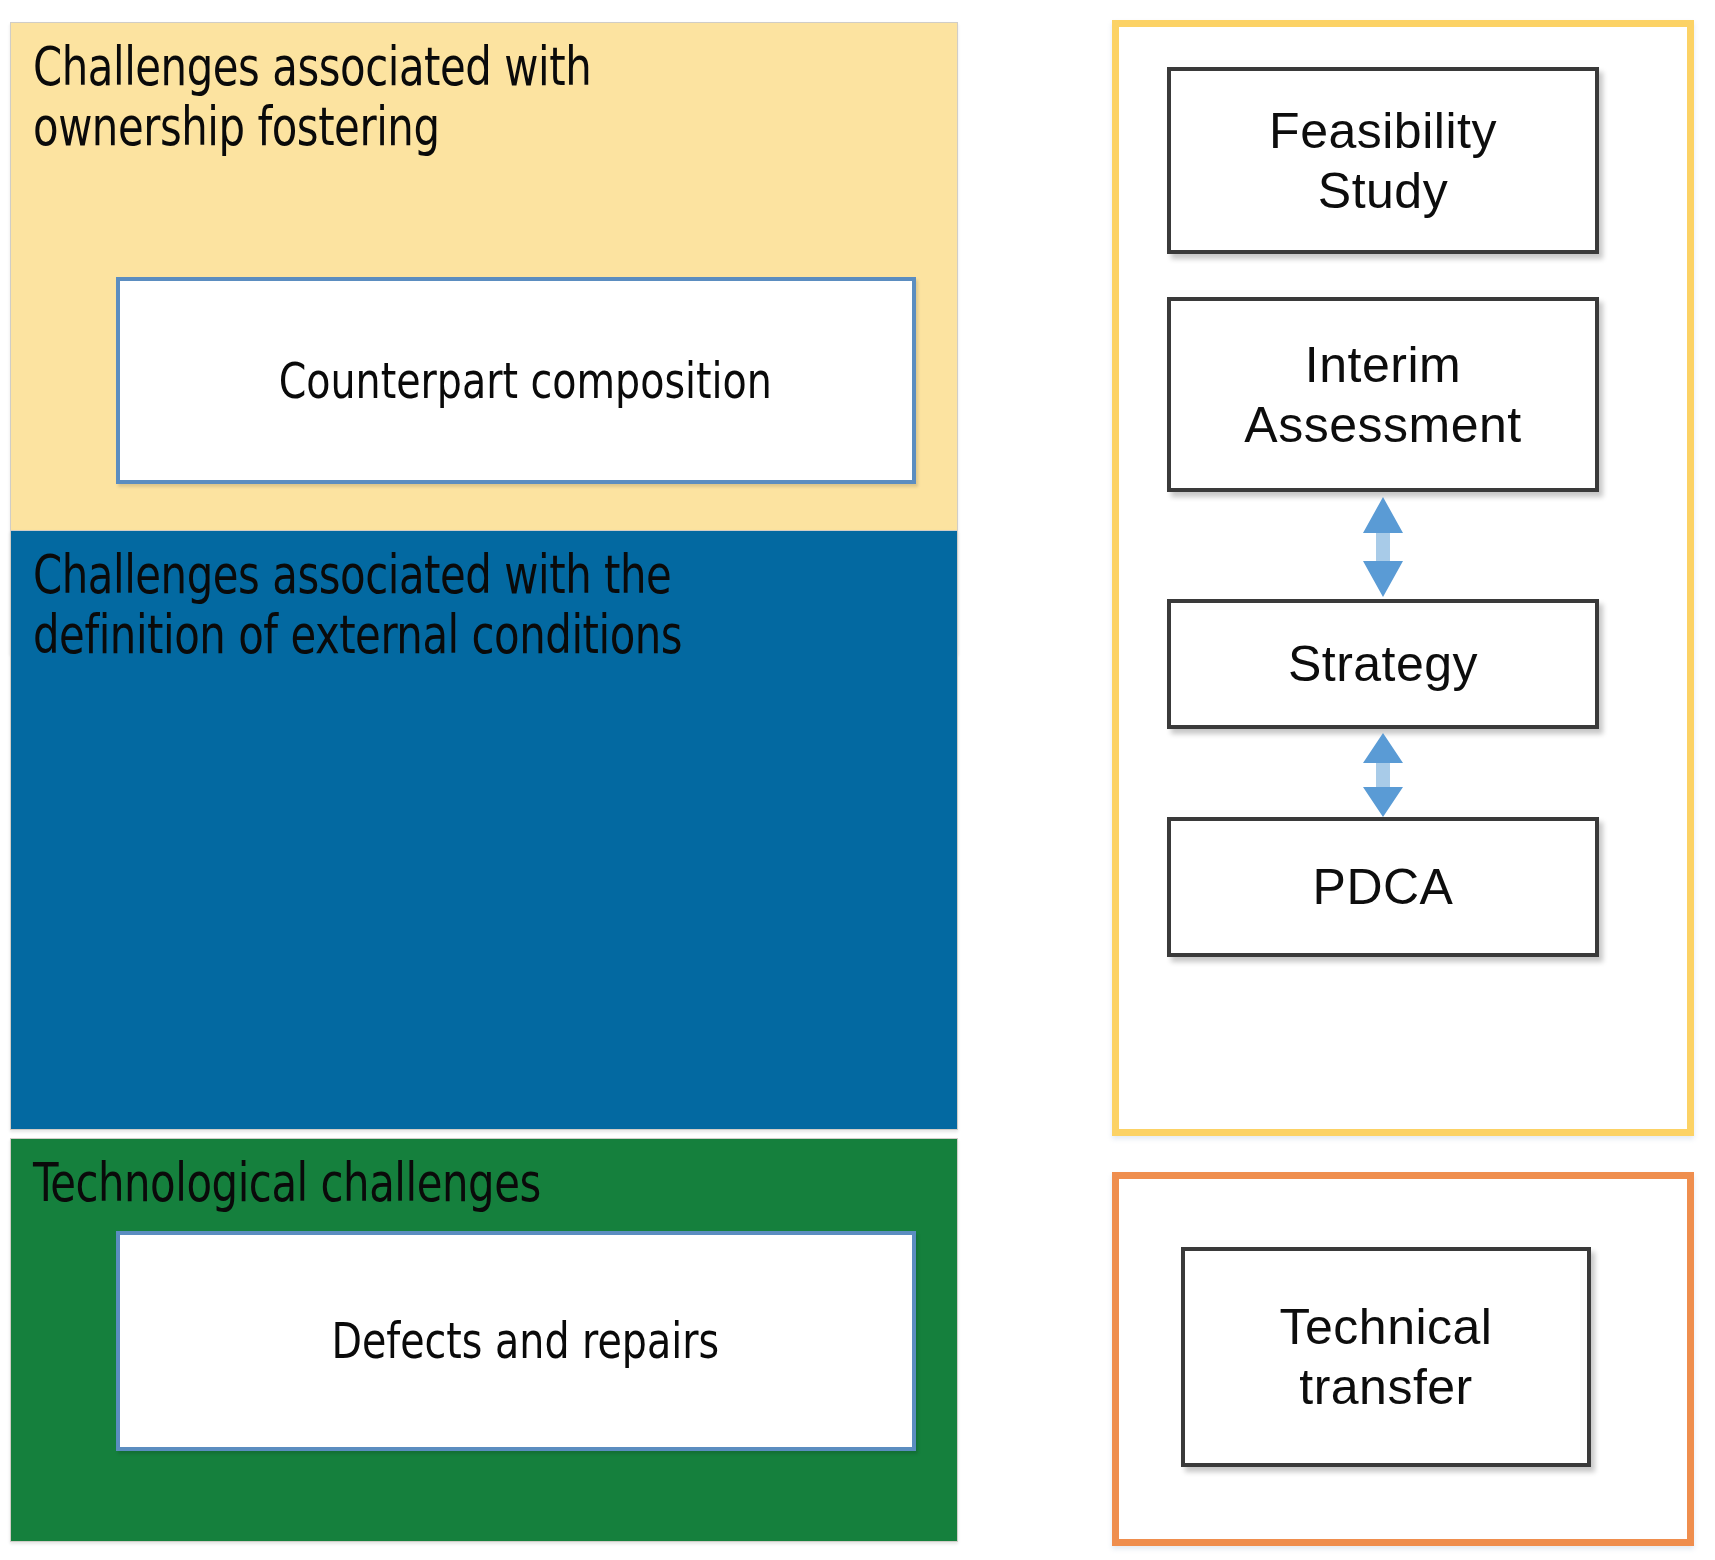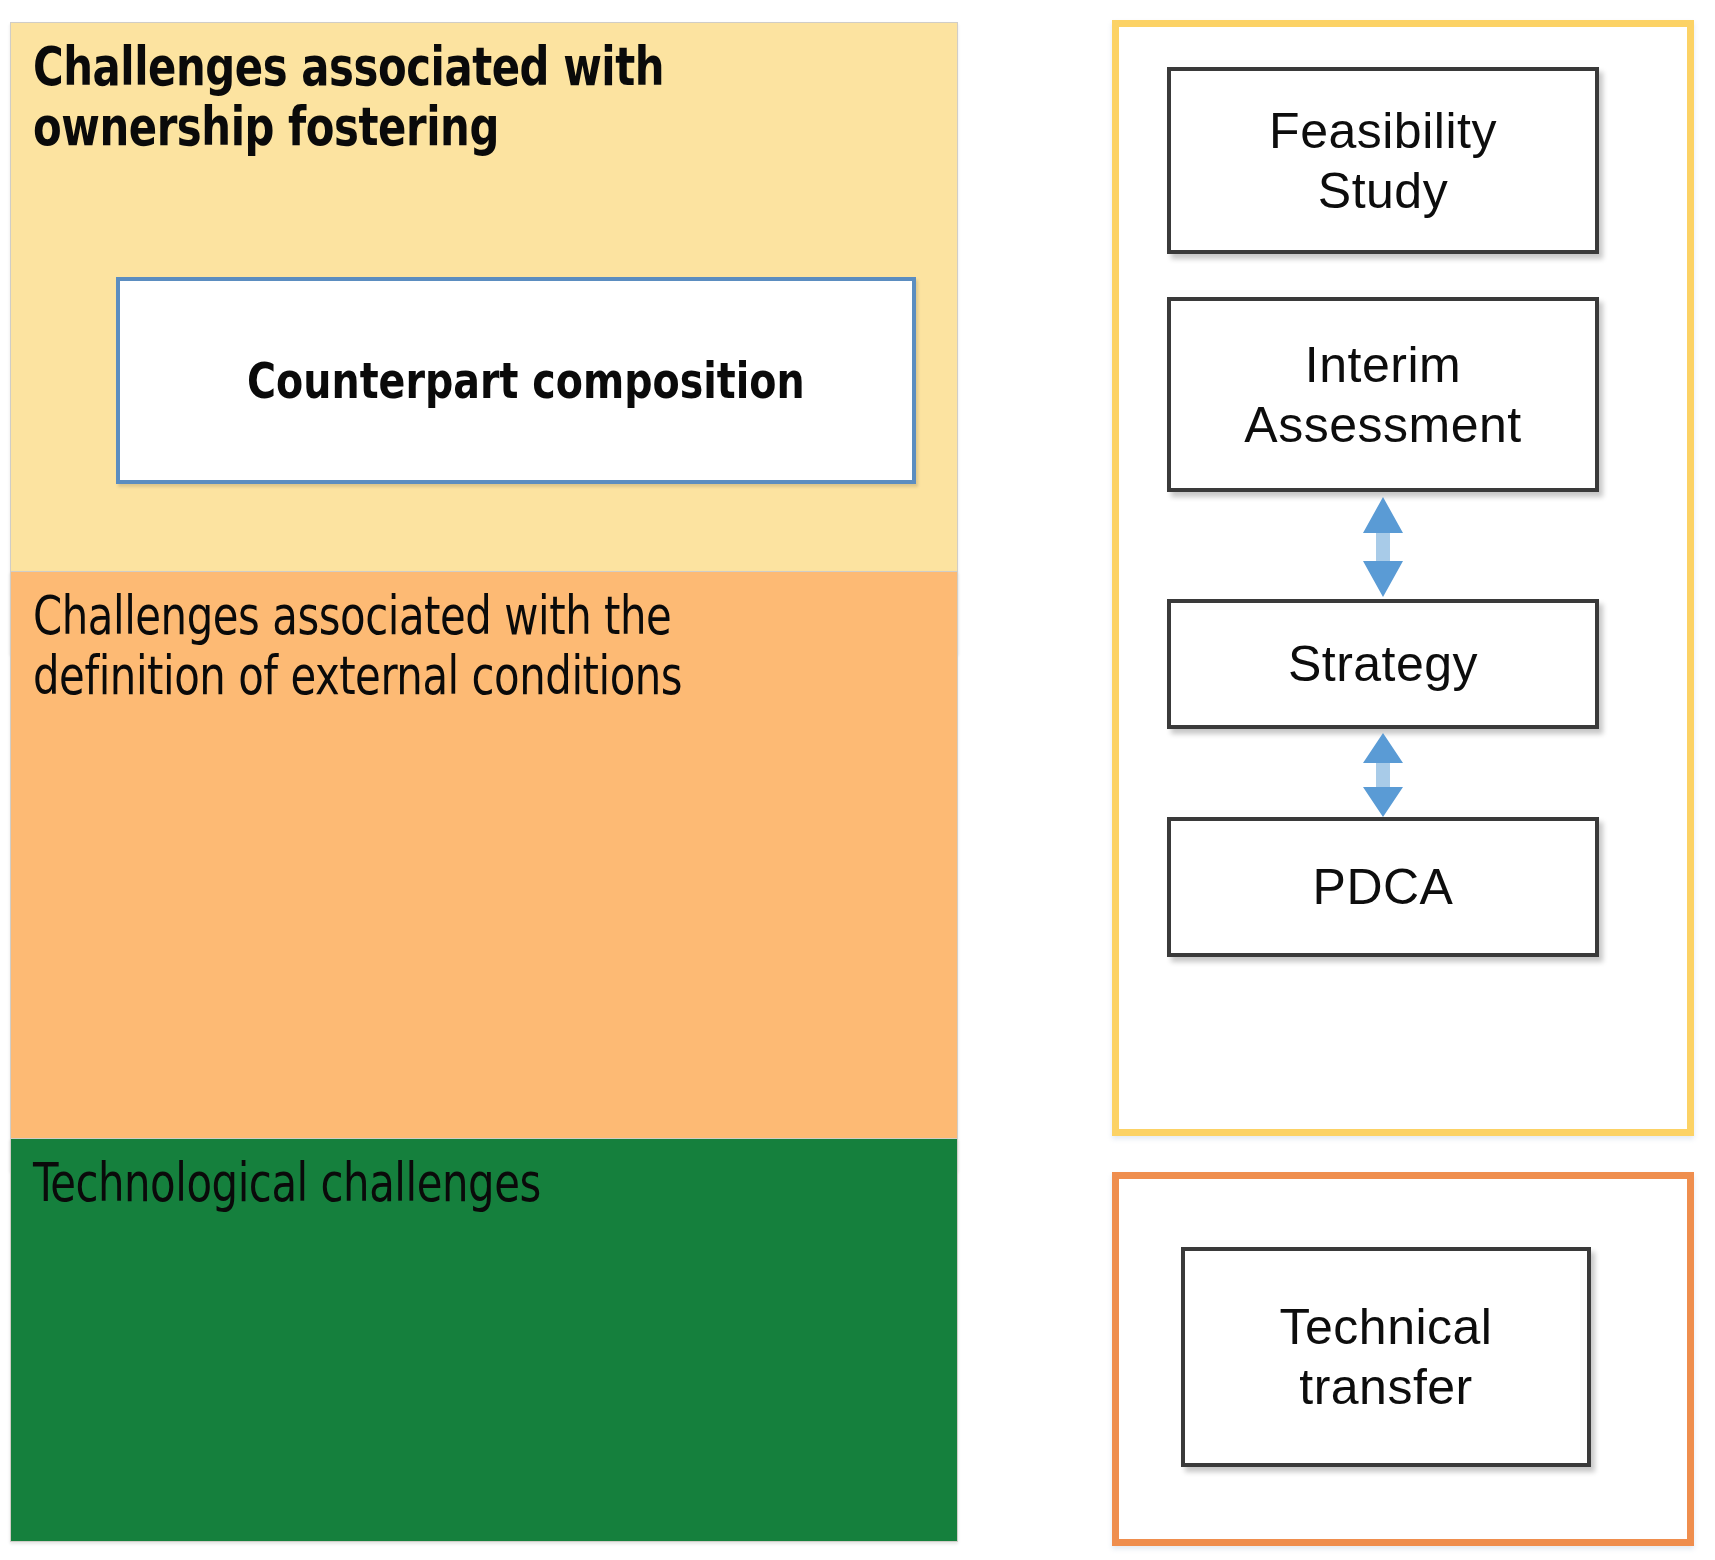--- a/index.html
+++ b/index.html
@@ -21,7 +21,7 @@
     border:1px solid #d0cdc7;
     box-shadow:0 2px 3px rgba(0,0,0,0.10);
   }
-  .panel-1{top:0px;height:632px;background:#fce3a0;font-weight:bold;}
+  .panel-1{top:0px;height:632px;background:#fce3a0;}
   .panel-2{top:508px;height:600px;background:#fdba74;margin-top:41px;}
   .panel-3{top:1116px;height:404px;background:#15803d;}
 

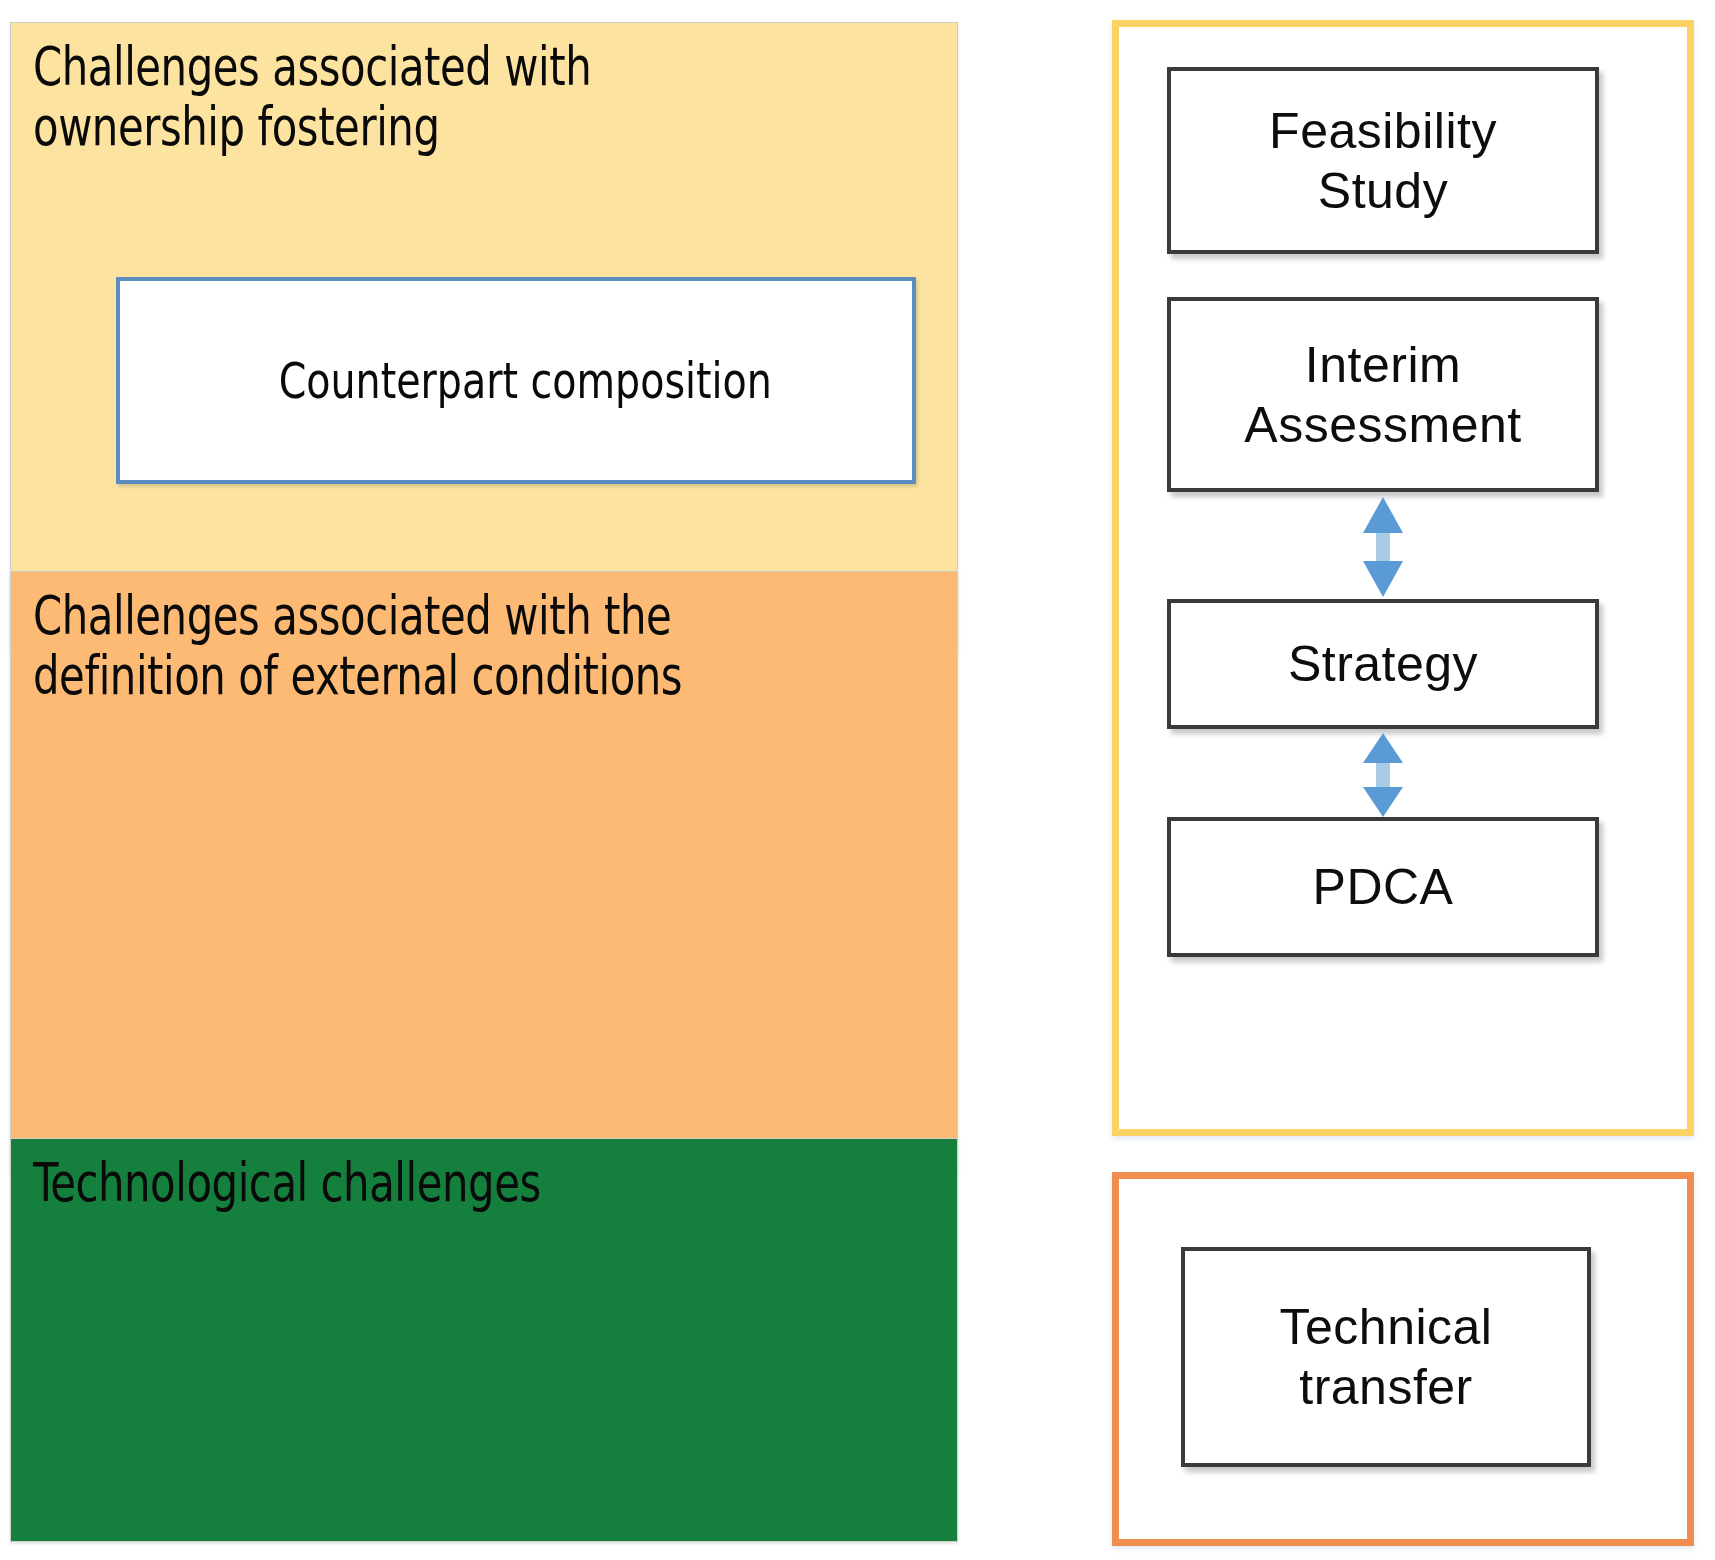--- a/index.html
+++ b/index.html
@@ -22,7 +22,7 @@
     box-shadow:0 2px 3px rgba(0,0,0,0.10);
   }
   .panel-1{top:0px;height:632px;background:#fce3a0;}
-  .panel-2{top:508px;height:600px;background:#fdba74;margin-top:41px;}
+  .panel-2{top:508px;height:600px;background:#0369a1;}
   .panel-3{top:1116px;height:404px;background:#15803d;}
 
   .panel-title{

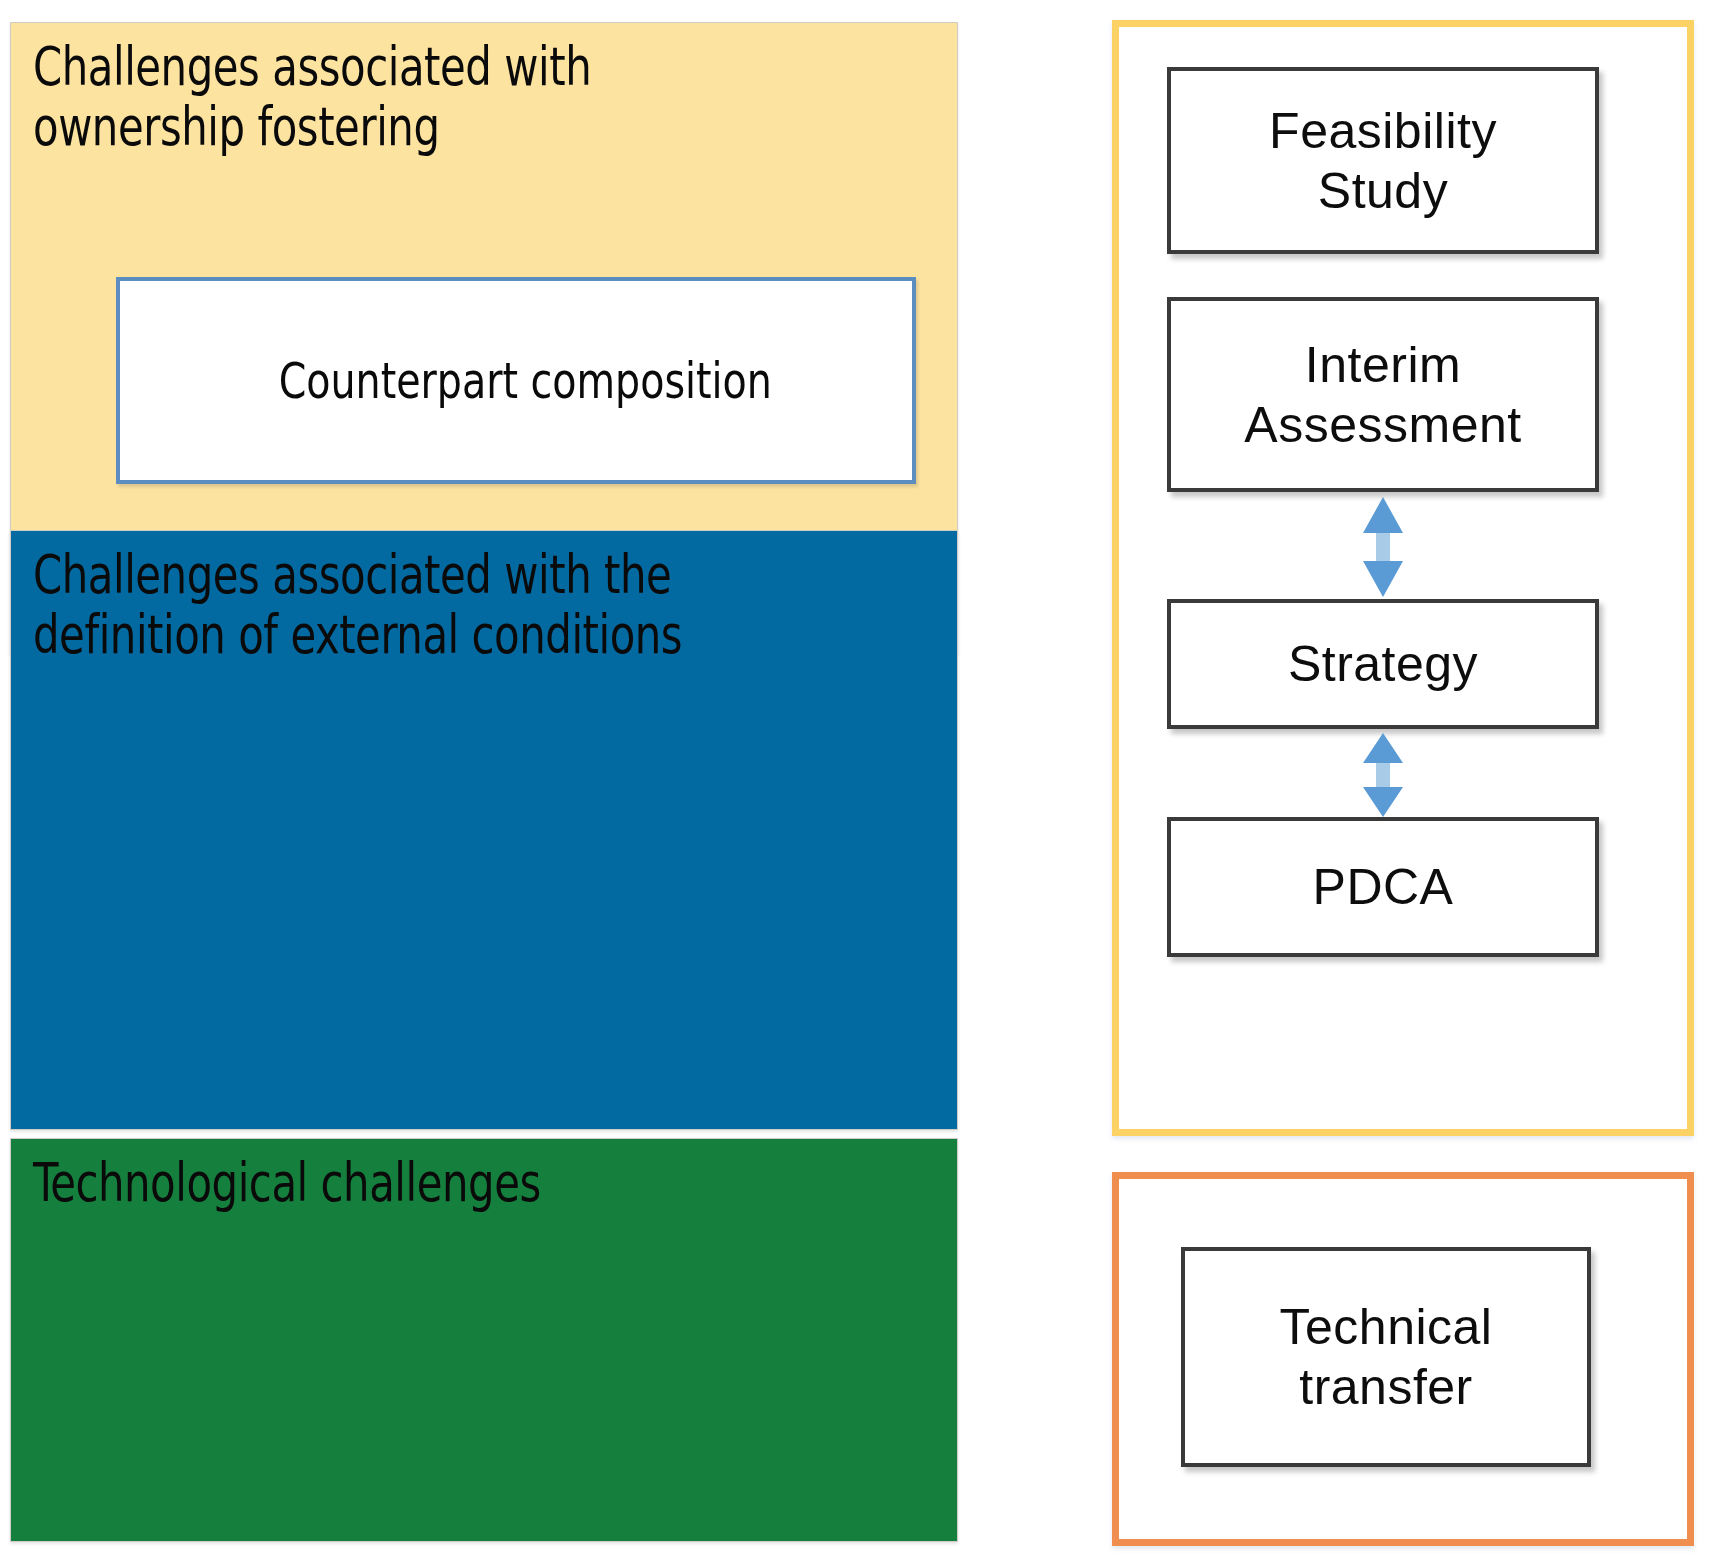--- a/index.html
+++ b/index.html
@@ -125,6 +125,9 @@
 
     <div class="panel panel-3">
       <div class="panel-title">Technological challenges</div>
+      <div class="inner-box ib-3" style="top:92px;">
+        <span>Defects and repairs</span>
+      </div>
     </div>
 
   </div>

